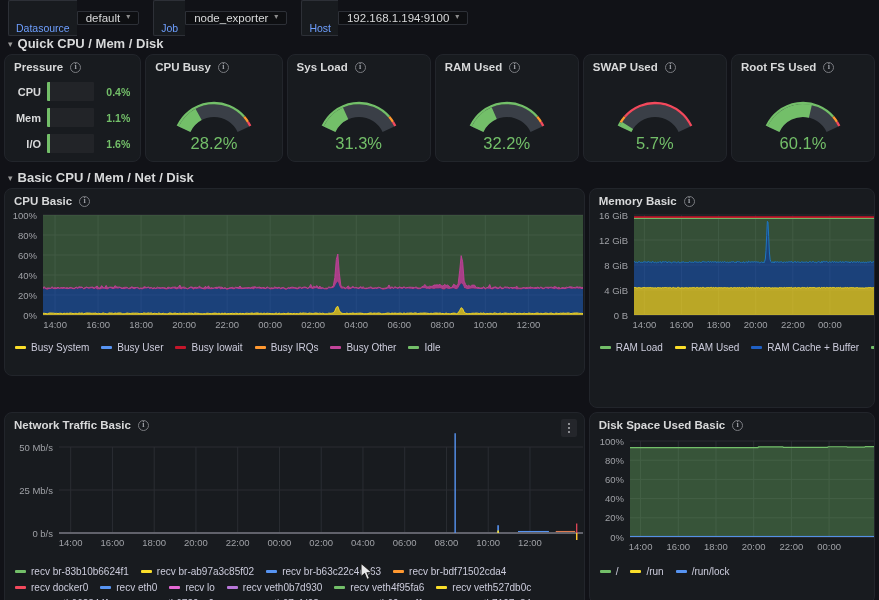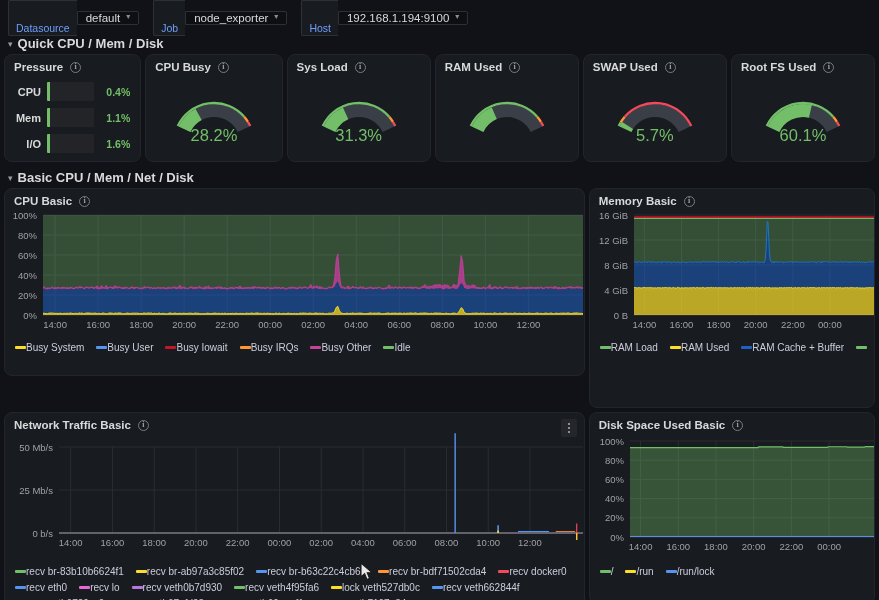--- a/index.html
+++ b/index.html
@@ -98,7 +98,7 @@
   .gaugewrap { display: flex; align-items: center; justify-content: center; height: 84px; margin-top: 2px; }
   .gaugeval {
     position: absolute; width: 100%; text-align: center;
-    bottom: 16px; font-size: 16.5px; color: #73bf69;
+    bottom: 8px; font-size: 16.5px; color: #73bf69;
   }
 
   

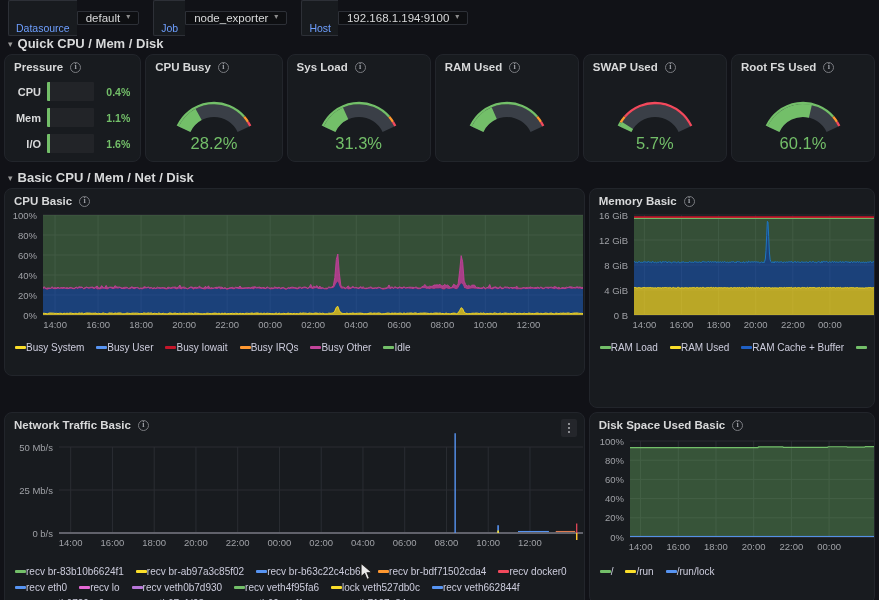--- a/index.html
+++ b/index.html
@@ -231,6 +231,7 @@
           <path d="M22.544996921308872 50.264906493427276 A32.5 32.5 0 0 1 39.228176731653605 34.11471046815632" fill="none" stroke="#73bf69" stroke-width="13" stroke-linecap="butt" opacity="1"></path>
         </svg>
       </div>
+    <div class="gaugeval">32.2%</div>
   </div>
 
   <div class="panel" style="width:148px;height:108px">

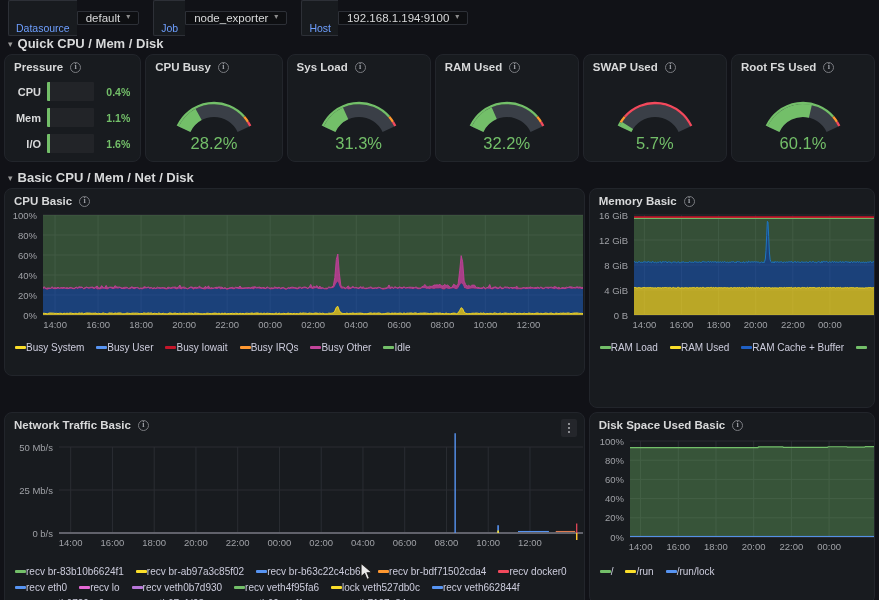--- a/index.html
+++ b/index.html
@@ -114,7 +114,7 @@
     font-size: 10px; color: #ccccdc;
     line-height: 13px;
   }
-  .legend .li { display: flex; align-items: center; white-space: nowrap; }
+  .legend .li { display: flex; align-items: center; gap: 5px; white-space: nowrap; }
   .legend .sw { width: 11px; height: 2.5px; border-radius: 1px; display: inline-block; }
 
   .cursor { position: absolute; pointer-events: none; }

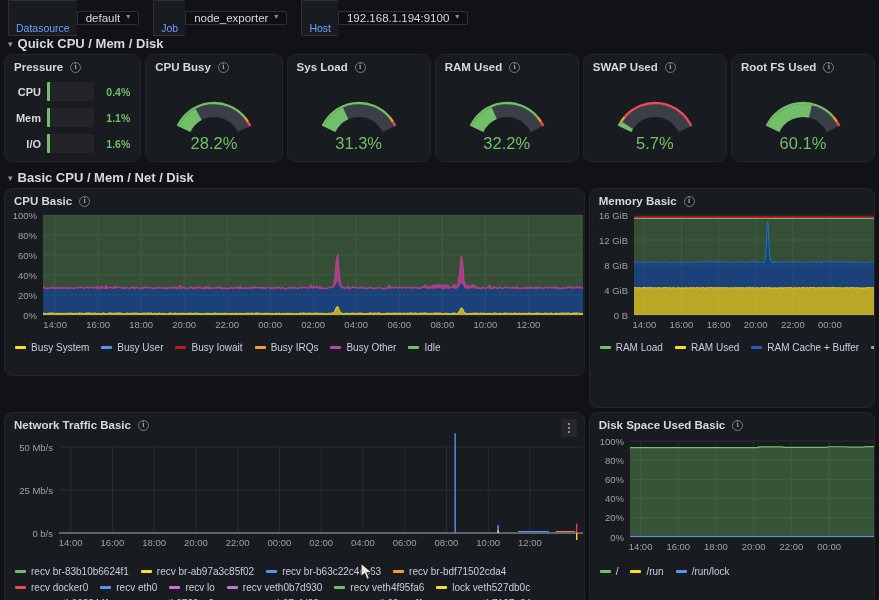--- a/index.html
+++ b/index.html
@@ -498,7 +498,7 @@
         </span>
         <span class="li">
           <span class="sw" style="background: rgb(250, 222, 42);"></span>
-          <span>lock veth527db0c</span>
+          <span>recv veth527db0c</span>
         </span>
         <span class="li">
           <span class="sw" style="background: rgb(87, 148, 242);"></span>

